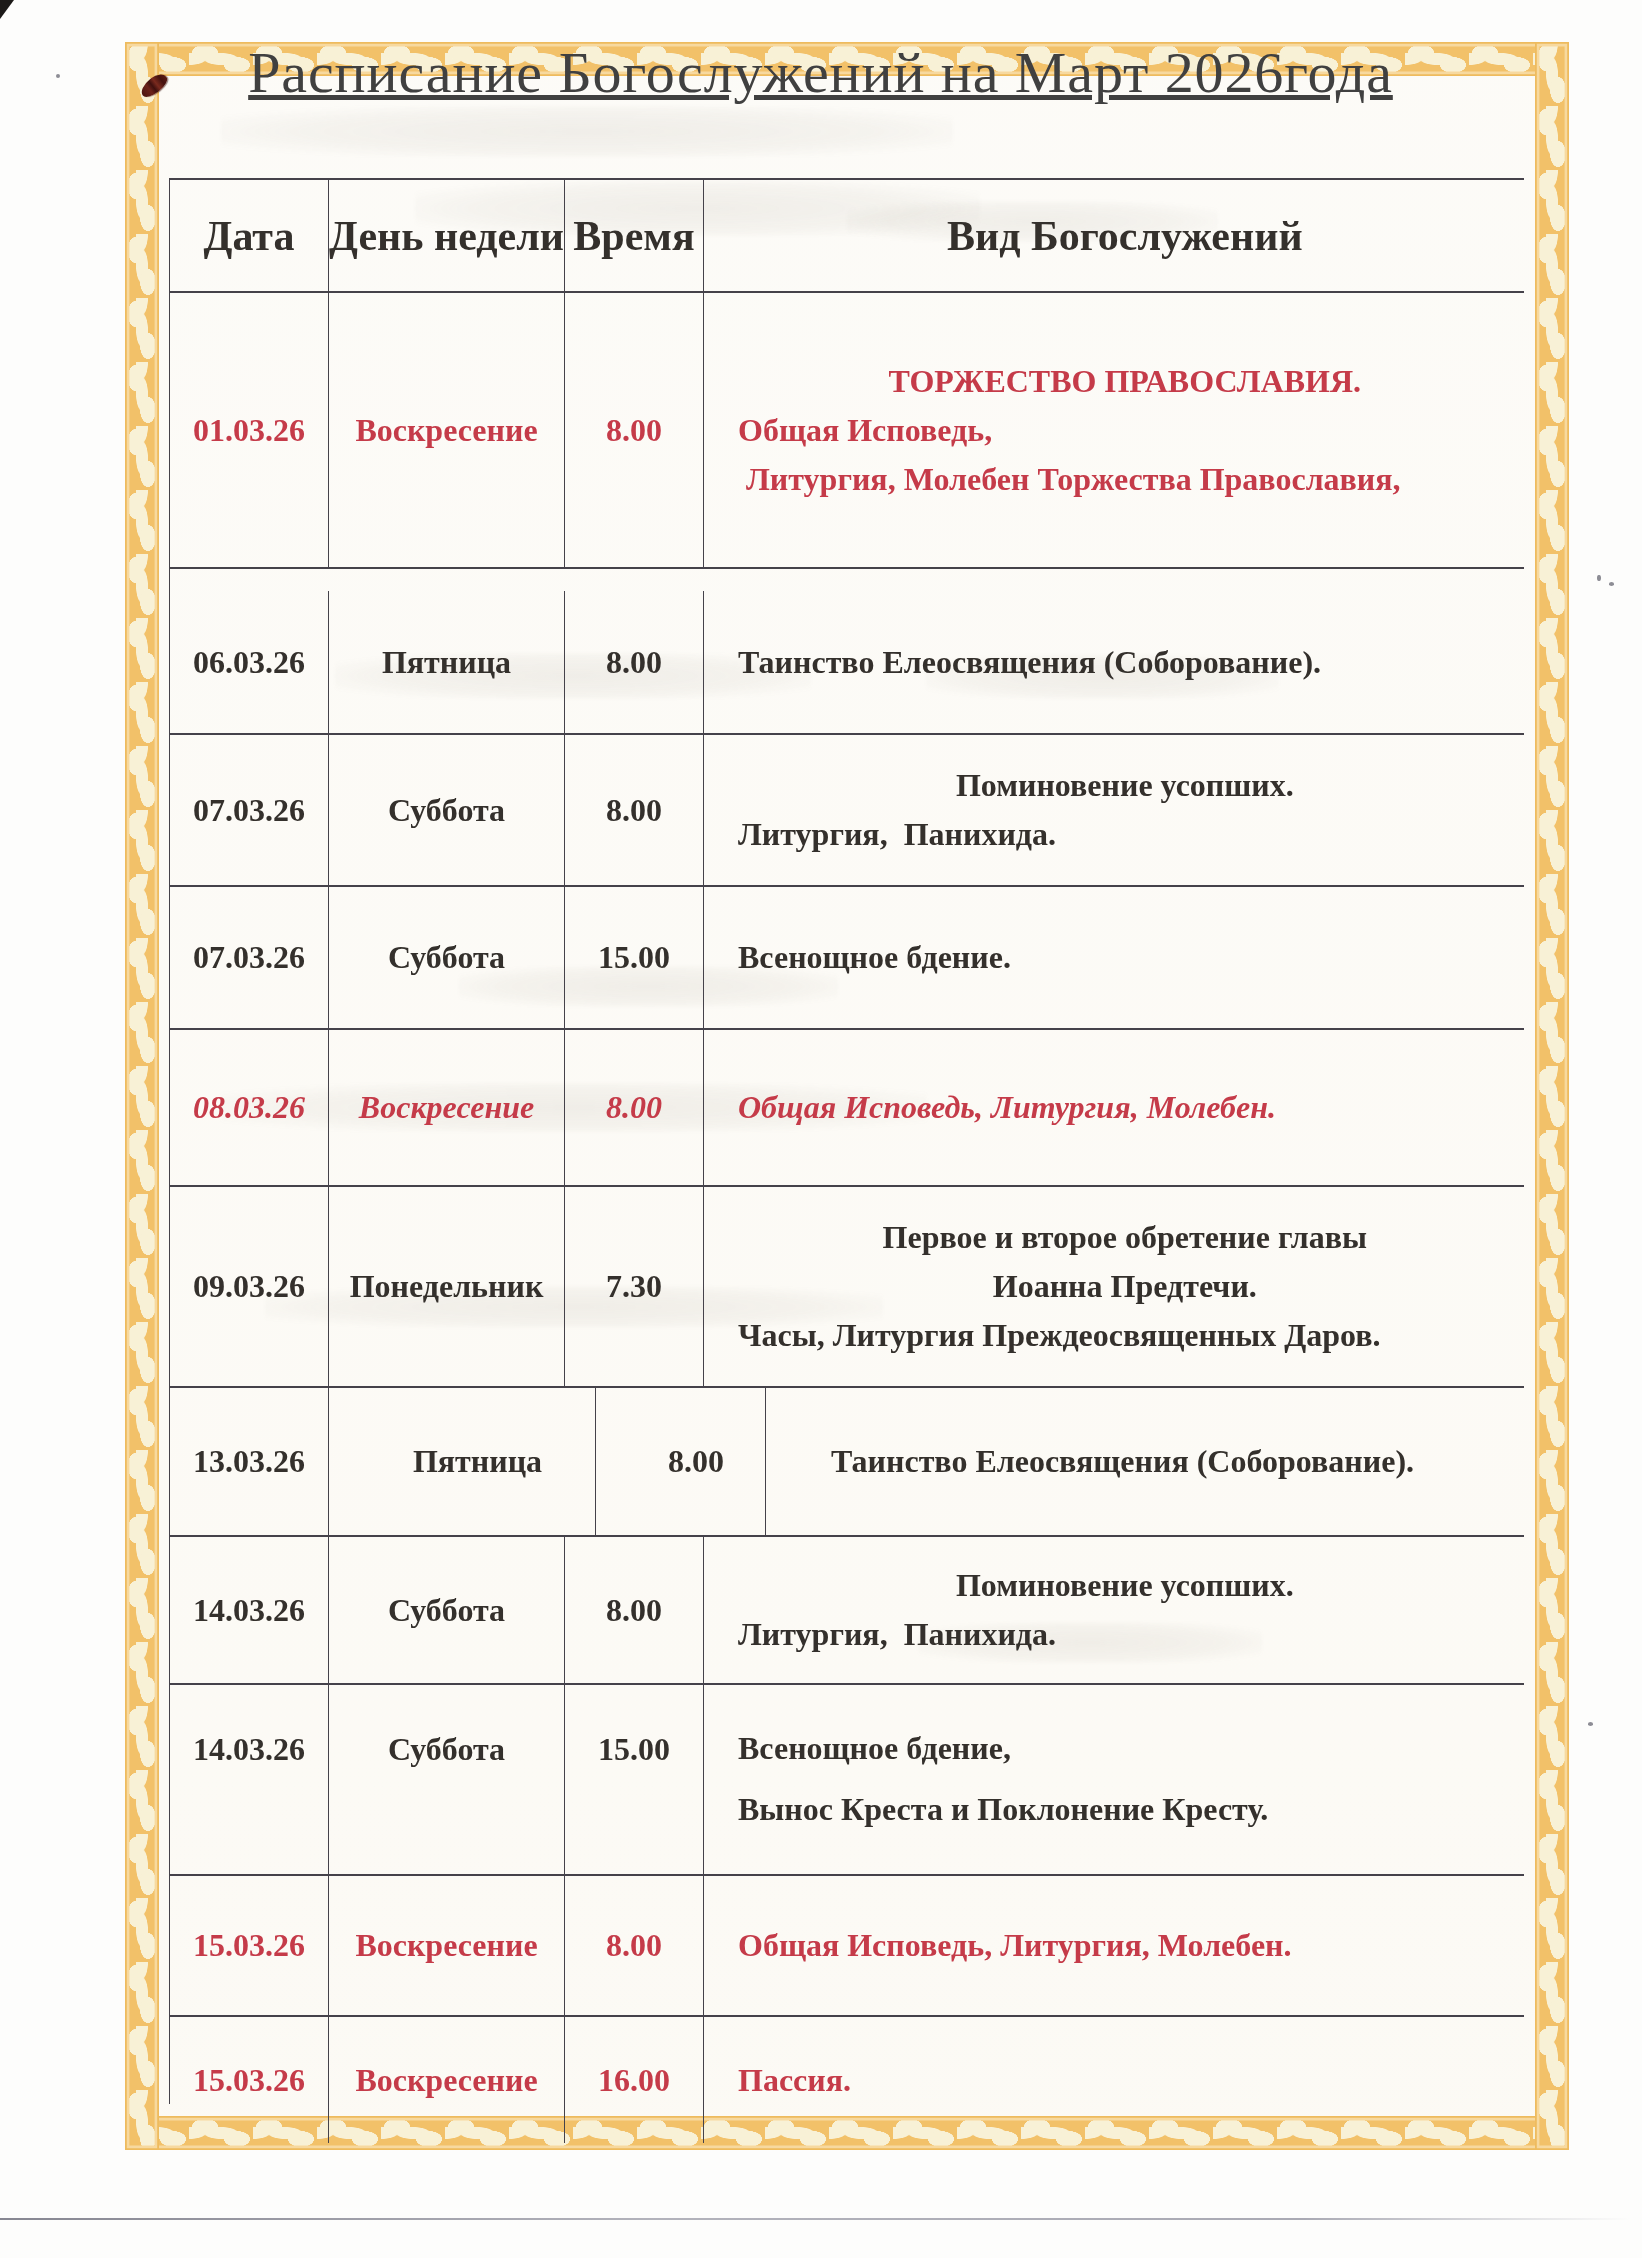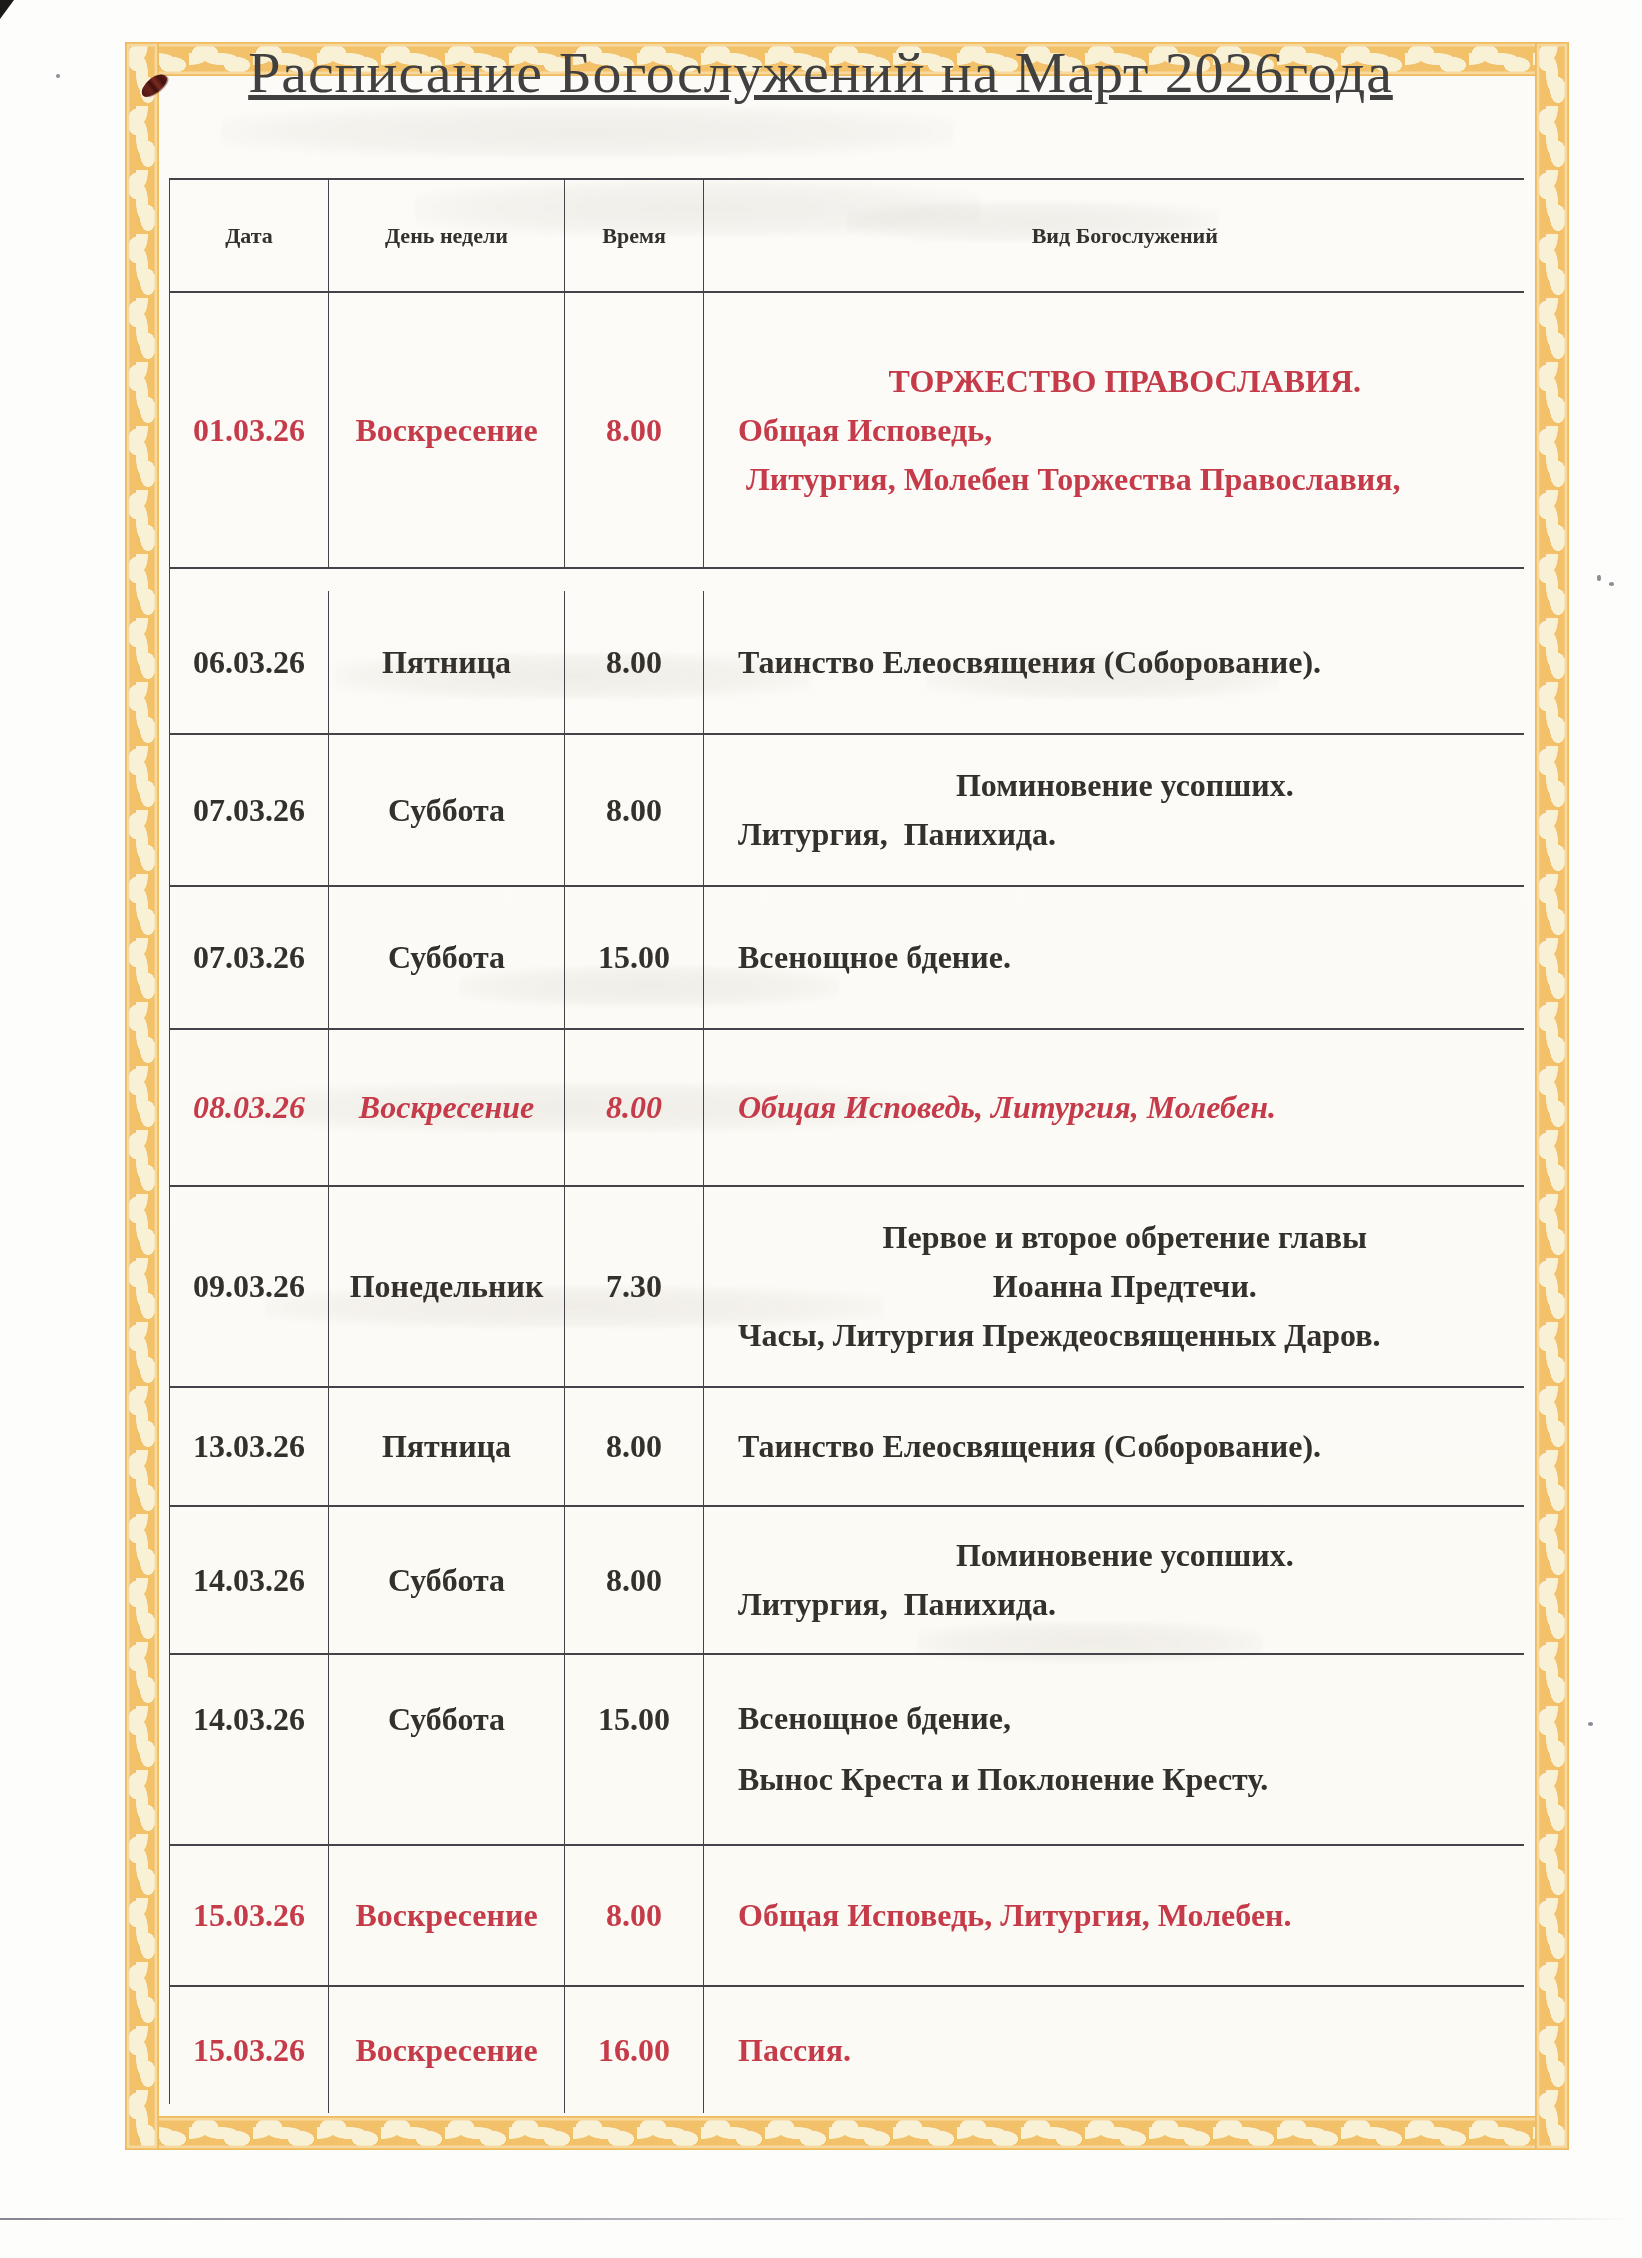--- a/index.html
+++ b/index.html
@@ -43,7 +43,7 @@
   .cell.c4{border-right:none;flex-direction:column;justify-content:center;
     align-items:stretch;padding:5.3px 12.4px 5.3px 34px;}
   .t-row.head{height:113px;}
-  .t-row.head .cell{font-size:22px;}
+  .t-row.head .cell{font-size:42px;}
   .svc-line{line-height:49px;white-space:pre-wrap;}
   .svc-line.center{text-align:center;}
   .svc-line.left{text-align:left;}

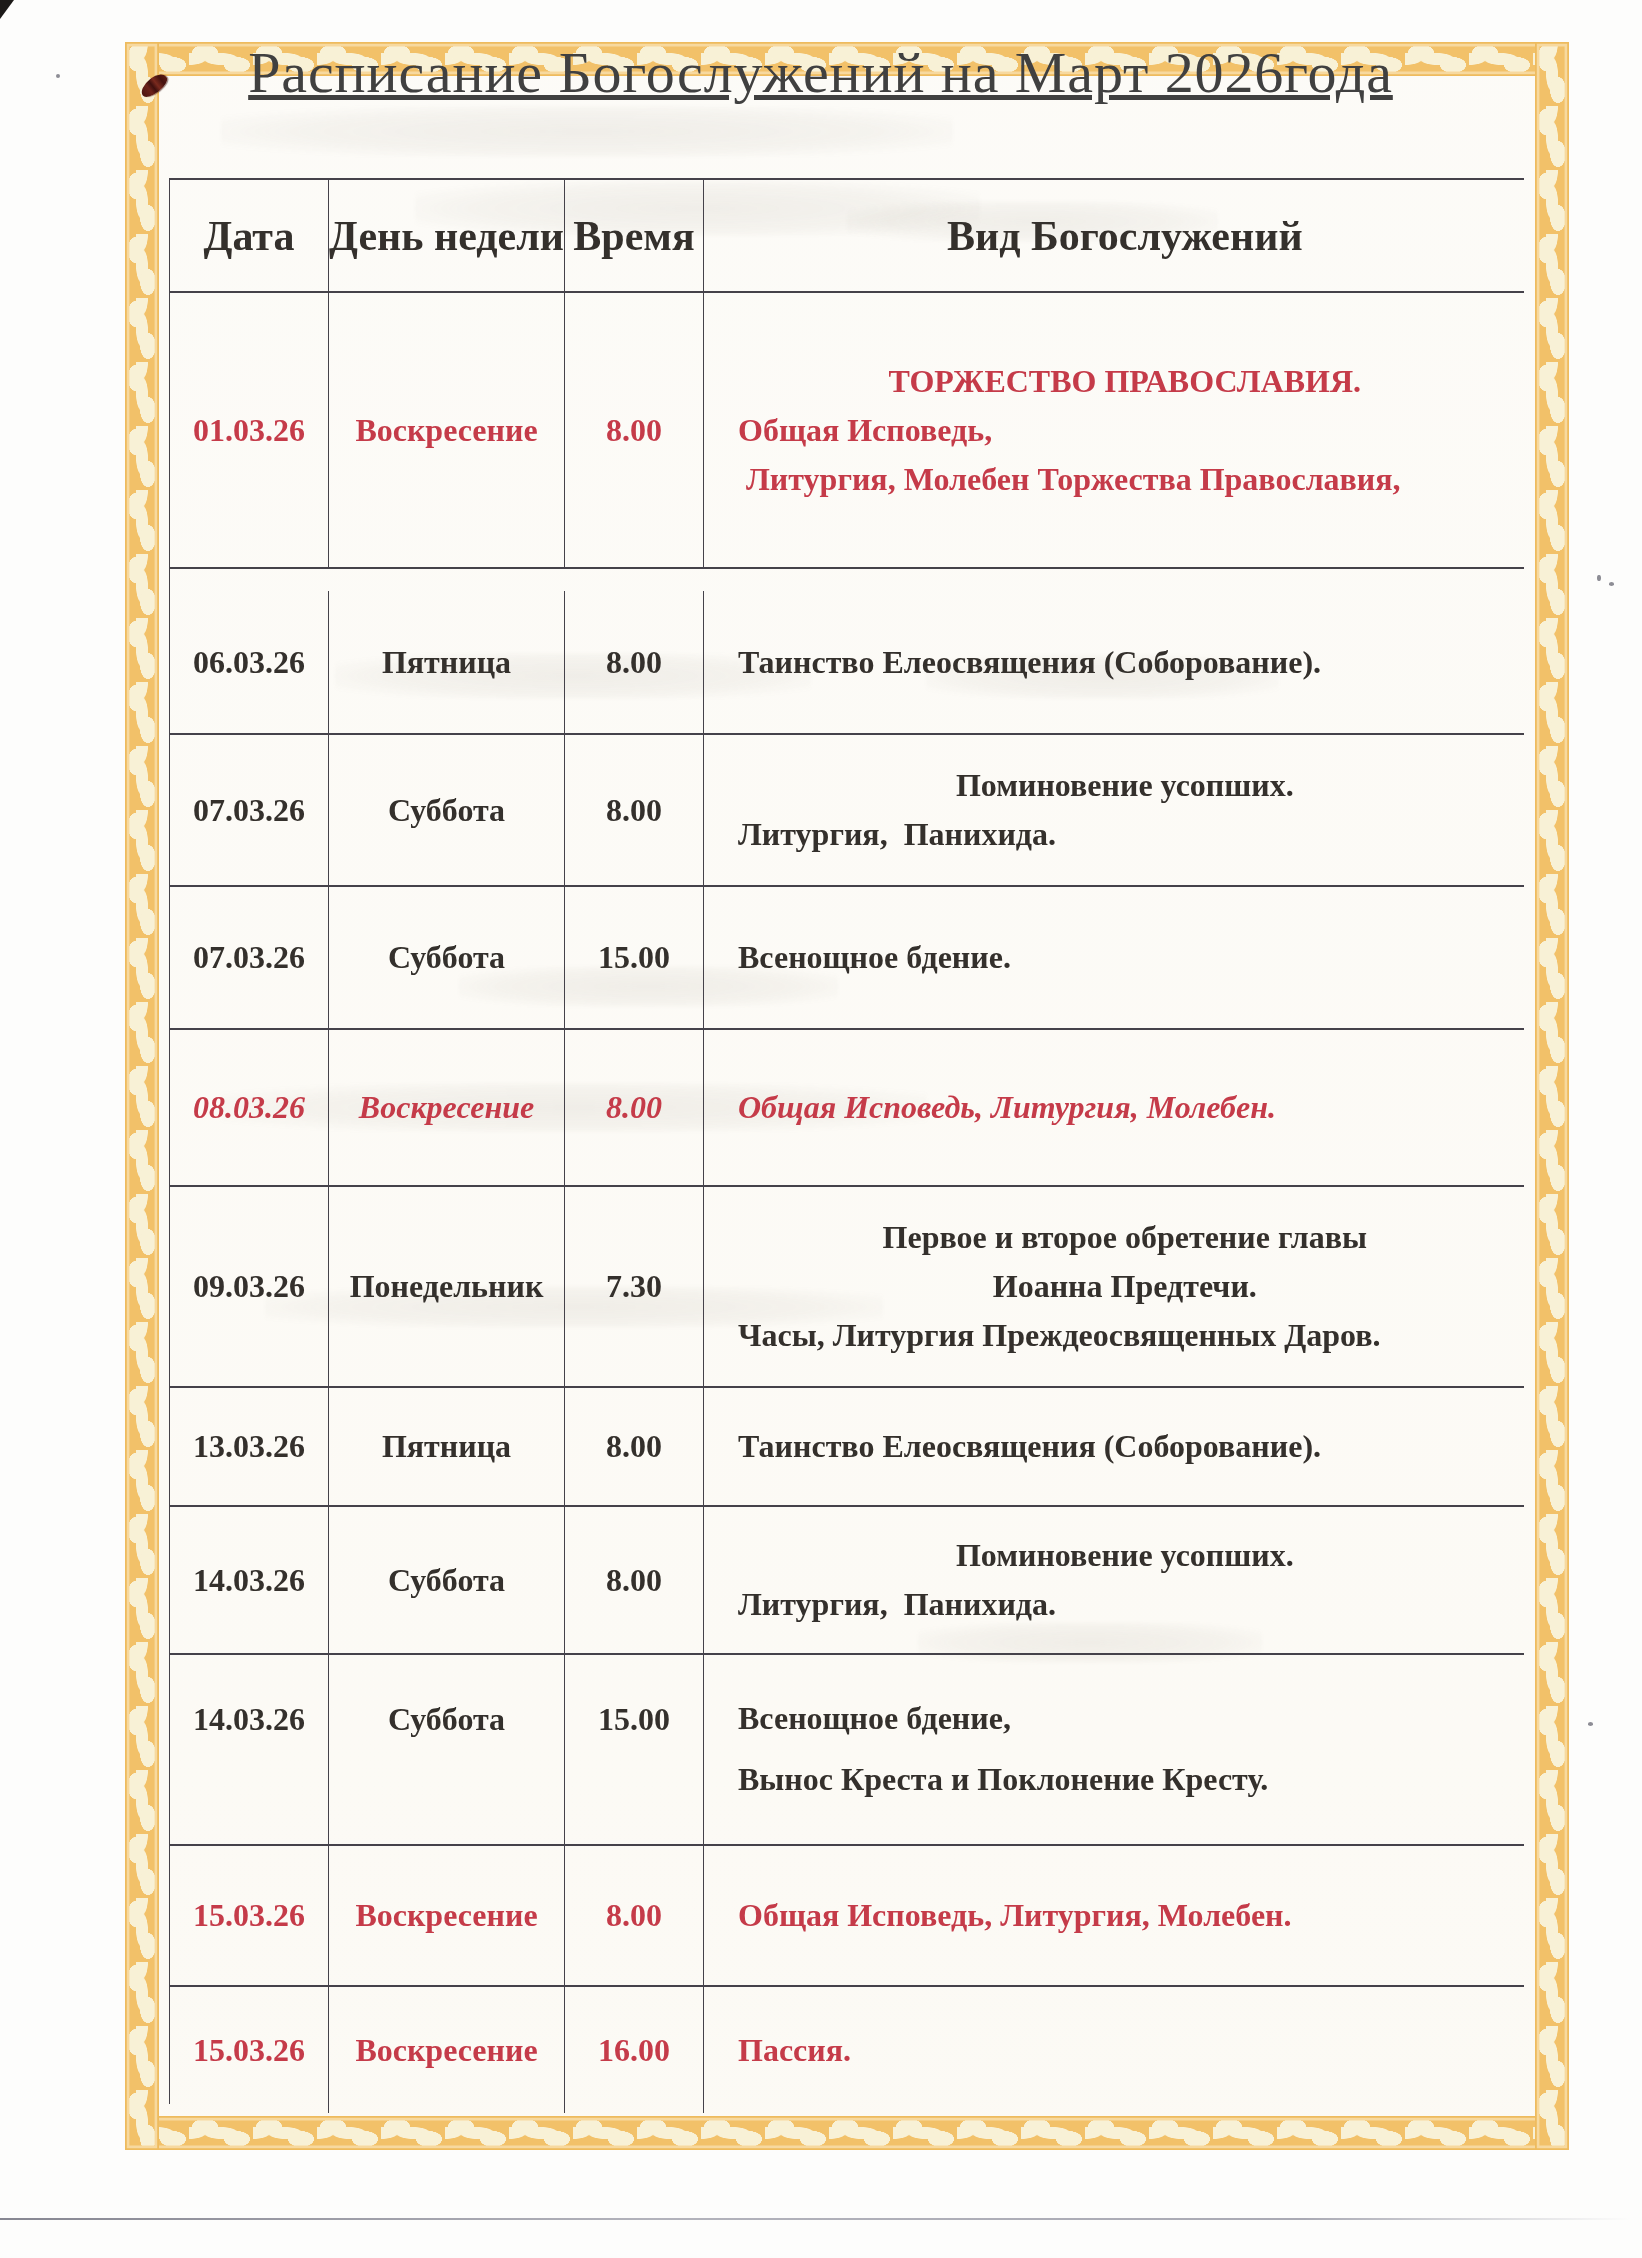--- a/index.html
+++ b/index.html
@@ -155,7 +155,7 @@
           <div class="svc-line left">Часы, Литургия Преждеосвященных Даров.</div>
         </div>
       </div>
-      <div class="t-row " style="height: 119px;">
+      <div class="t-row " style="height: 149px; gap: 31px;">
         <div class="cell">13.03.26</div>
         <div class="cell">Пятница</div>
         <div class="cell">8.00</div>

